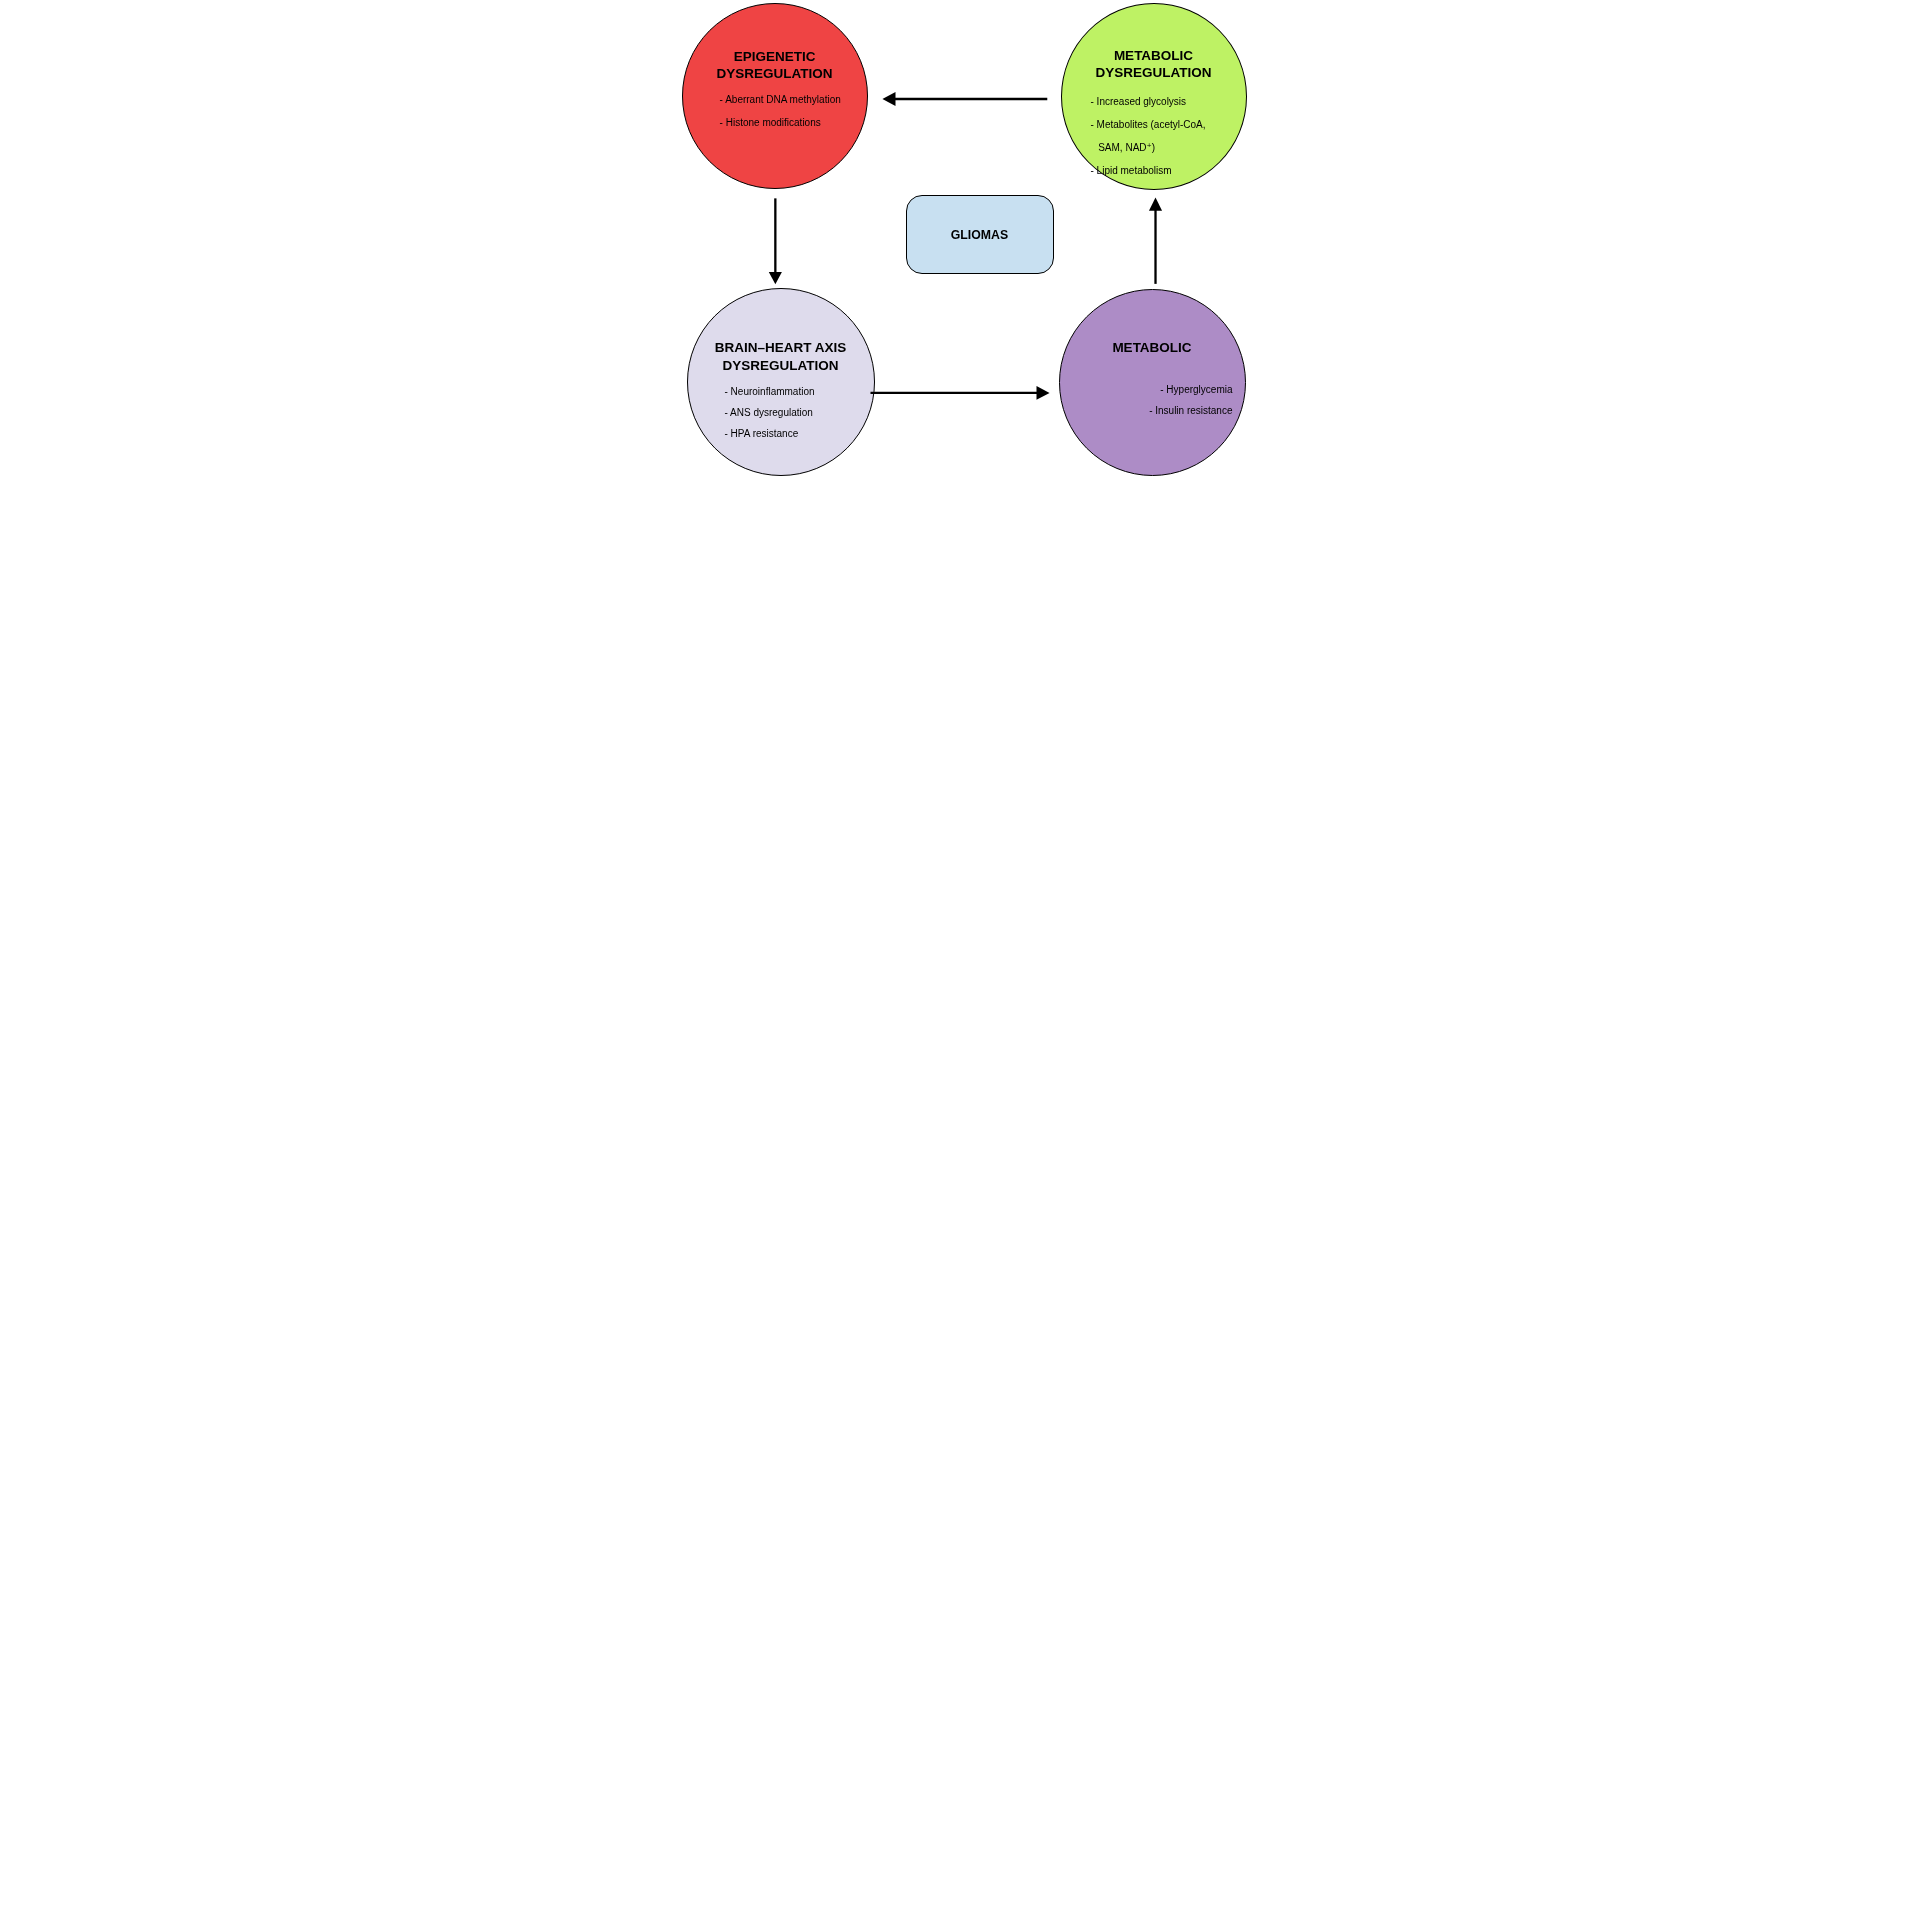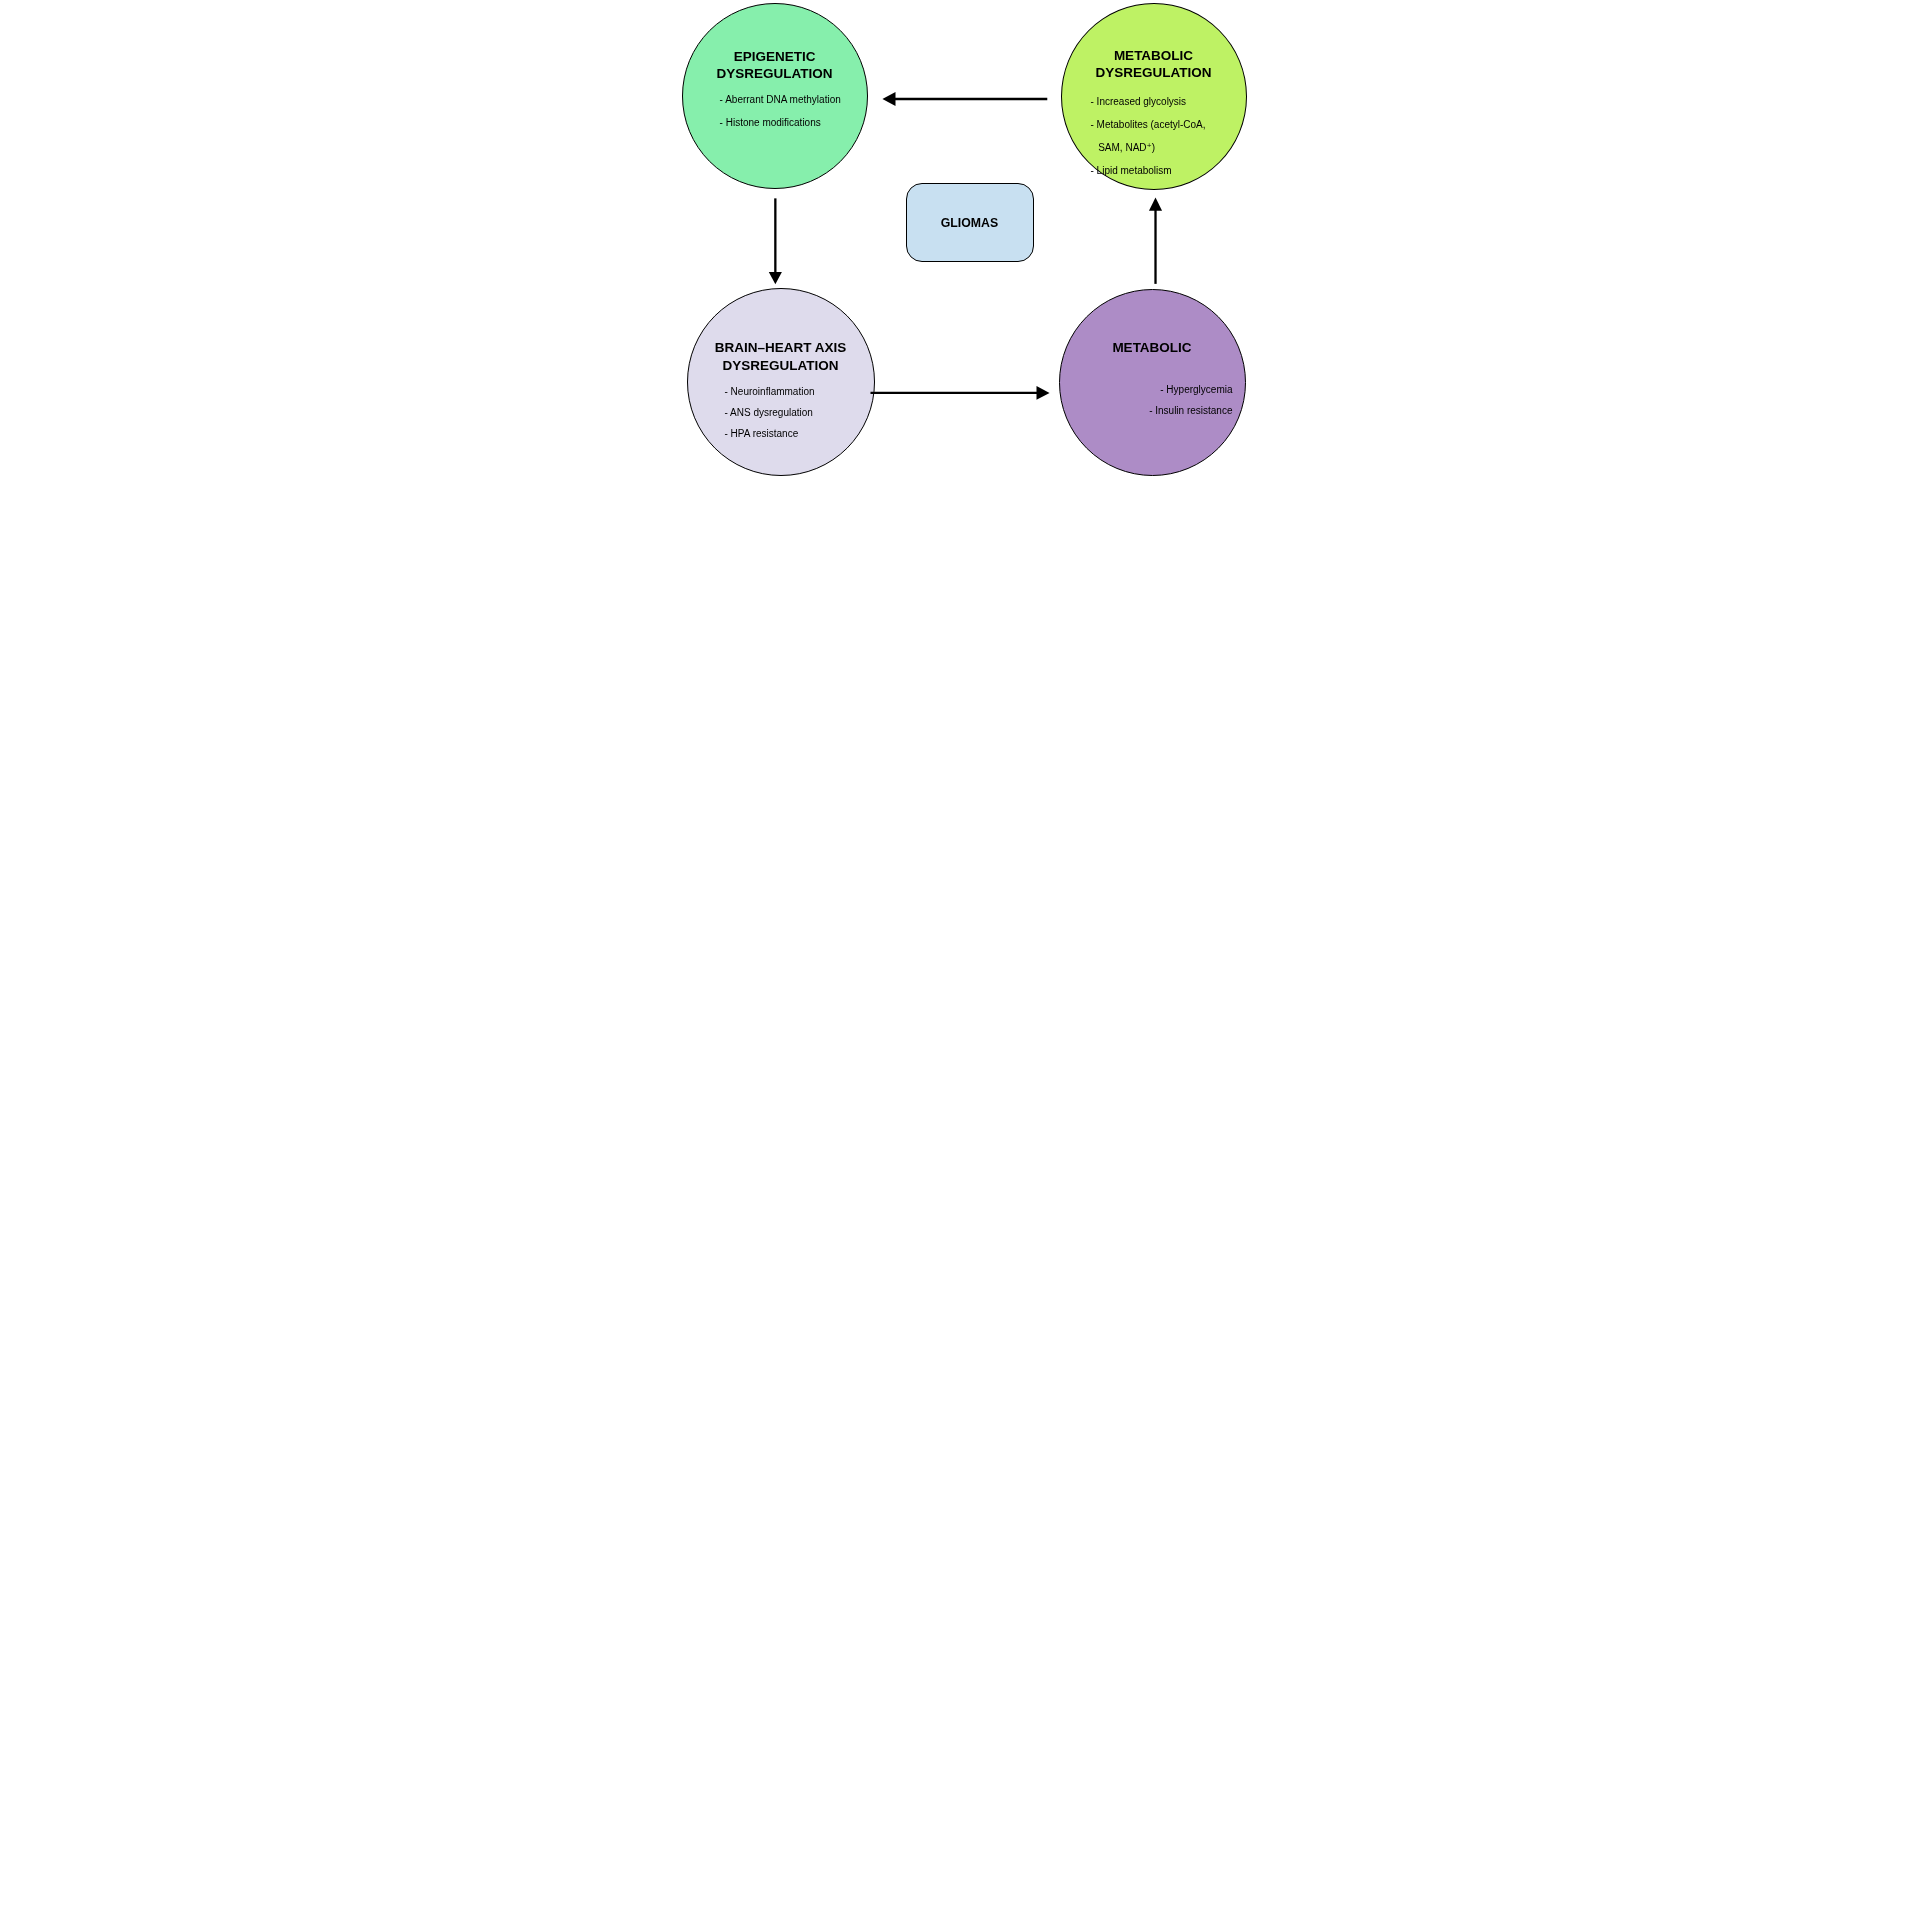--- a/index.html
+++ b/index.html
@@ -38,7 +38,7 @@
 
 <div class="canvas">
 
-  <div class="node node-epigenetic" style="background-color: #86efac;">
+  <div class="node node-epigenetic" style="background-color: #ef4444;">
     <div class="node-title">
       <div>EPIGENETIC</div>
       <div>DYSREGULATION</div>

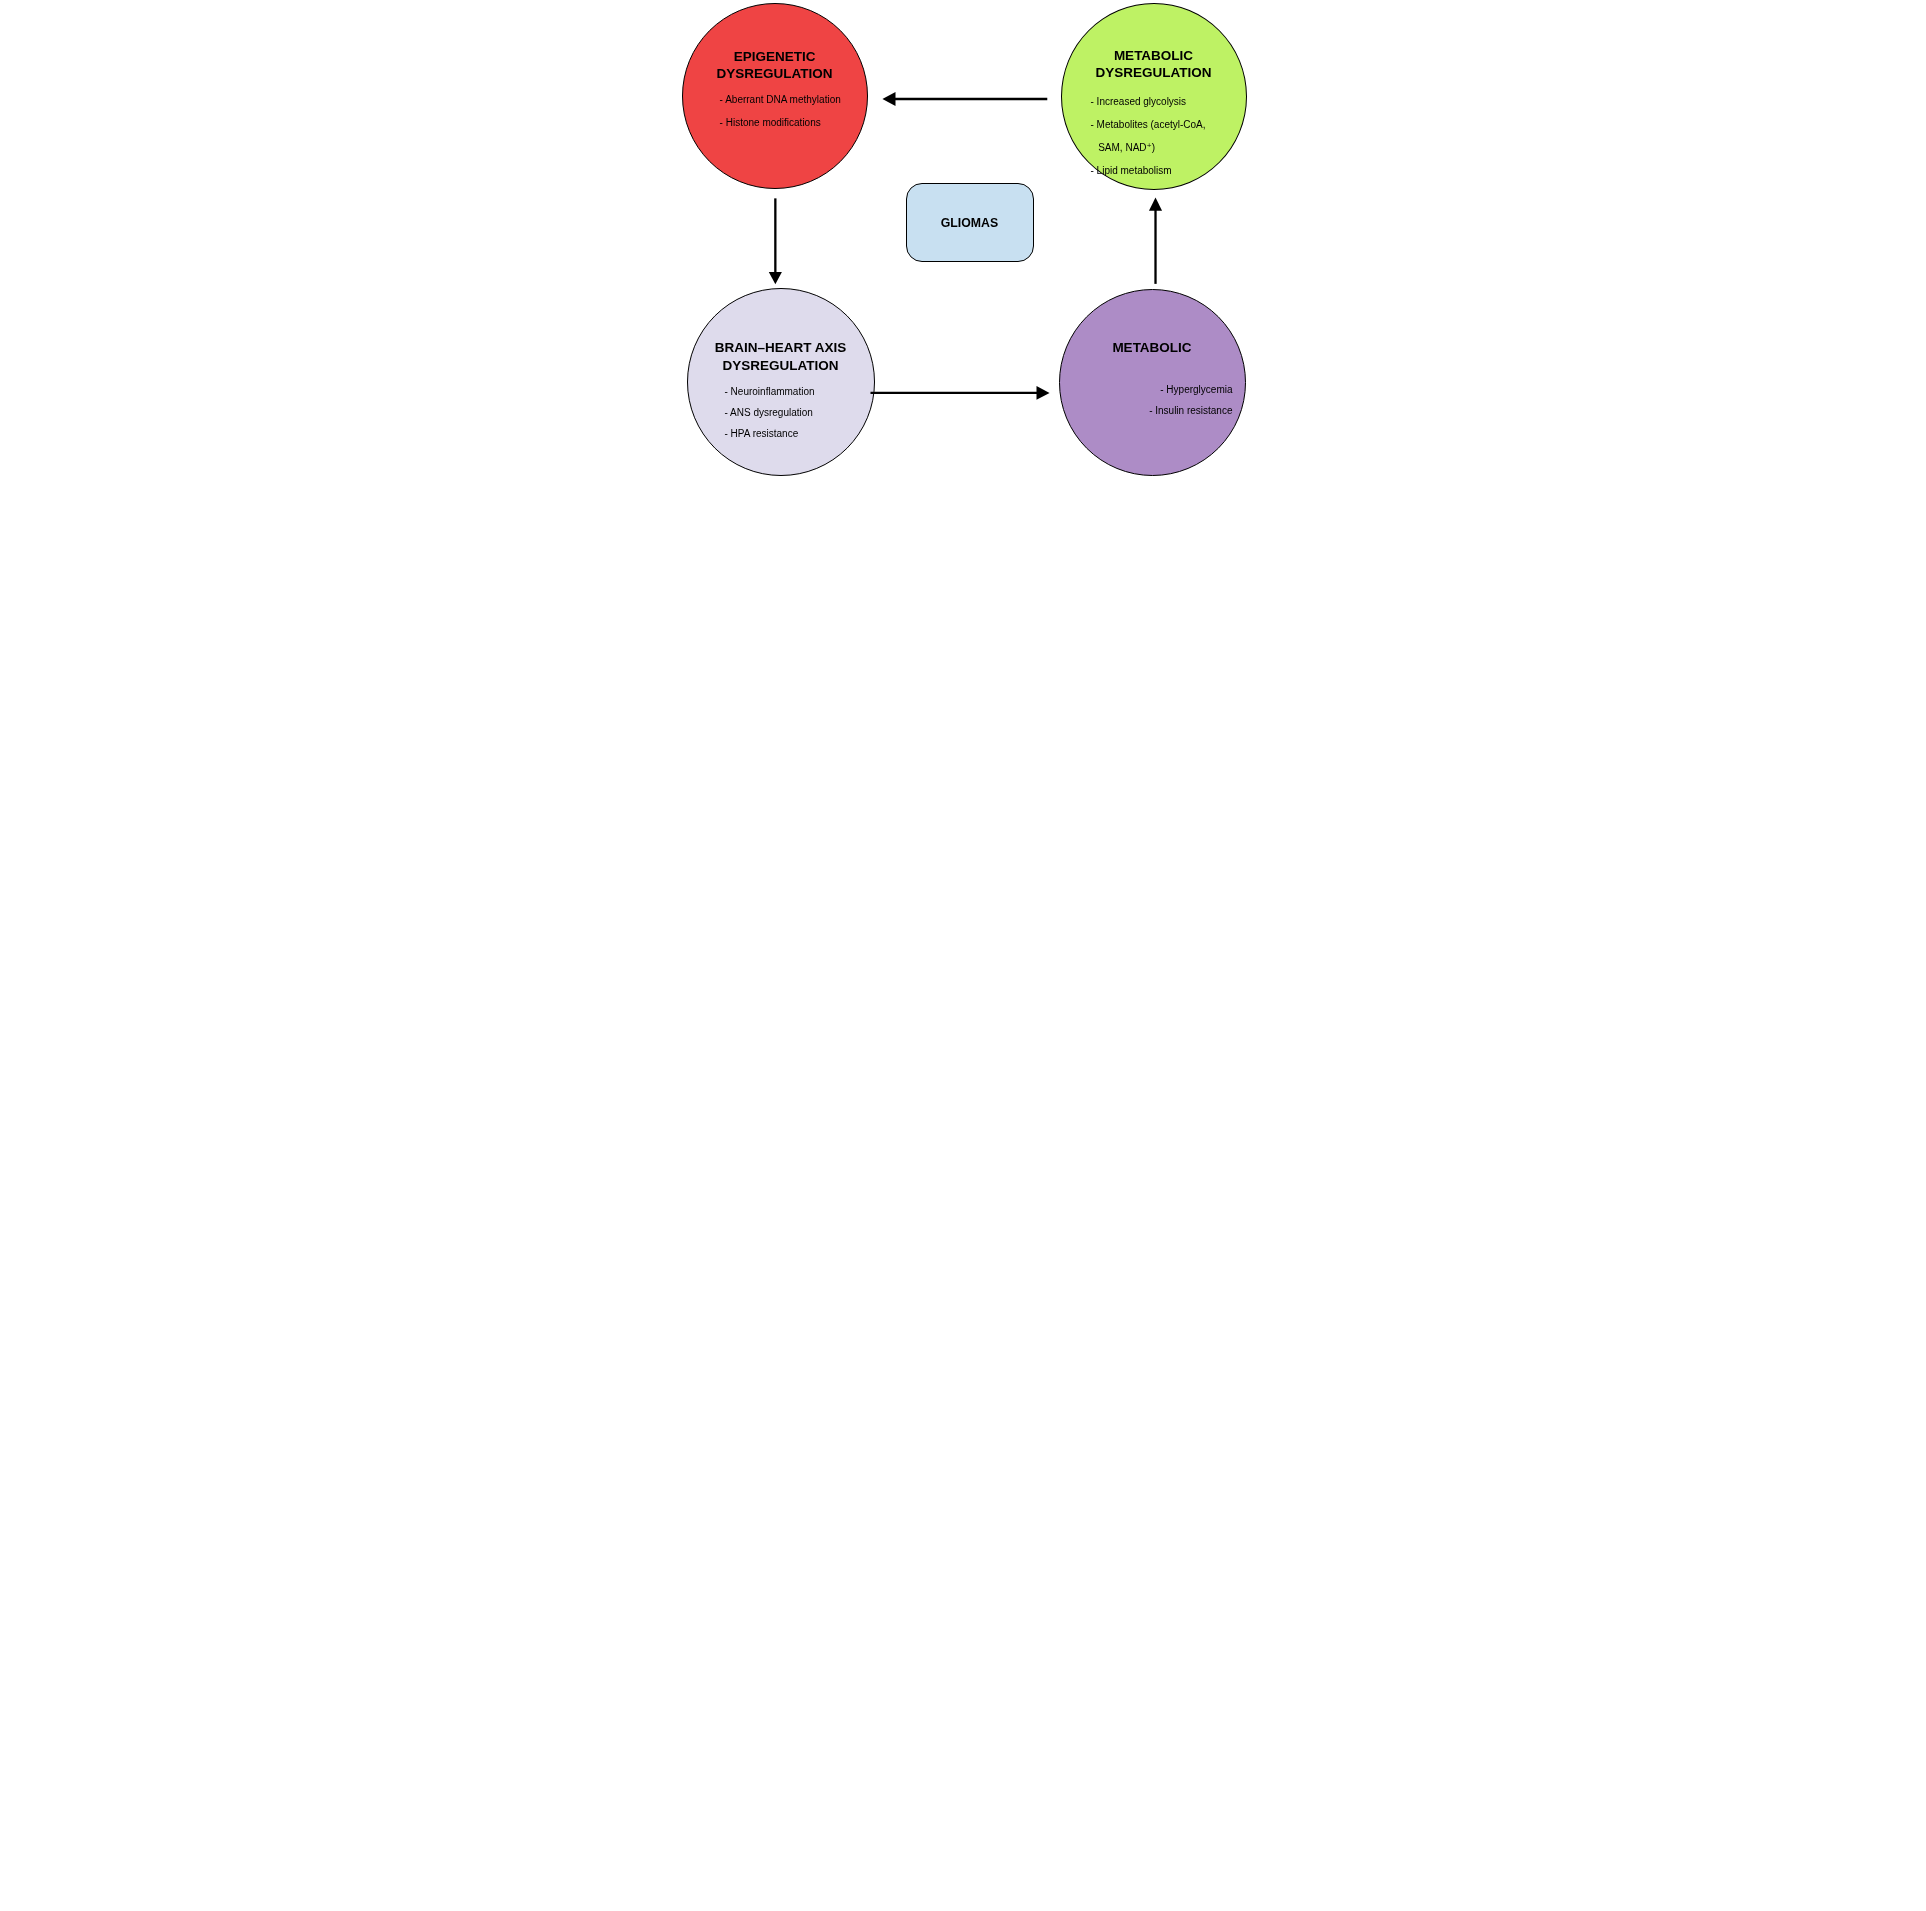--- a/index.html
+++ b/index.html
@@ -26,7 +26,7 @@
   .node-diabetes   .node-bullets{top:89px;left:34px;width:139px;line-height:21px;text-align:right;}
   .bullet{padding-left:7.7px;text-indent:-7.7px;}
 
-  .center-box{position:absolute;left:227px;top:183px;width:128px;height:79px;
+  .center-box{position:absolute;left:227px;top:195px;width:148px;height:79px;
               border:1.2px solid #000;border-radius:16px;box-sizing:border-box;
               display:flex;align-items:center;justify-content:center;}
   .center-box .label{font-weight:bold;font-size:12.3px;color:#000;}

